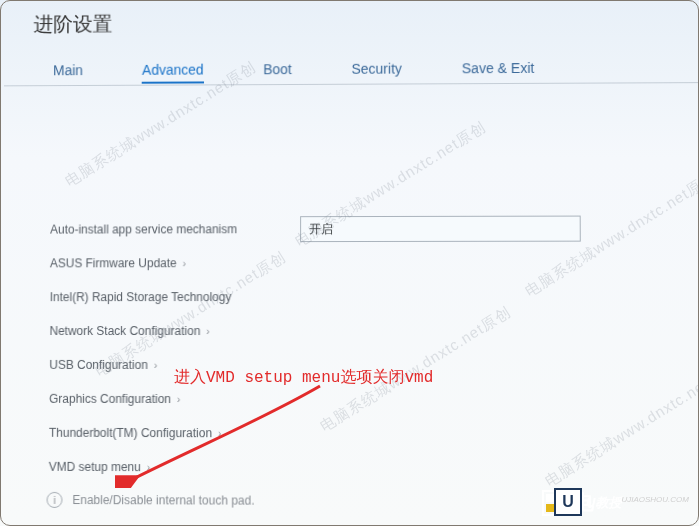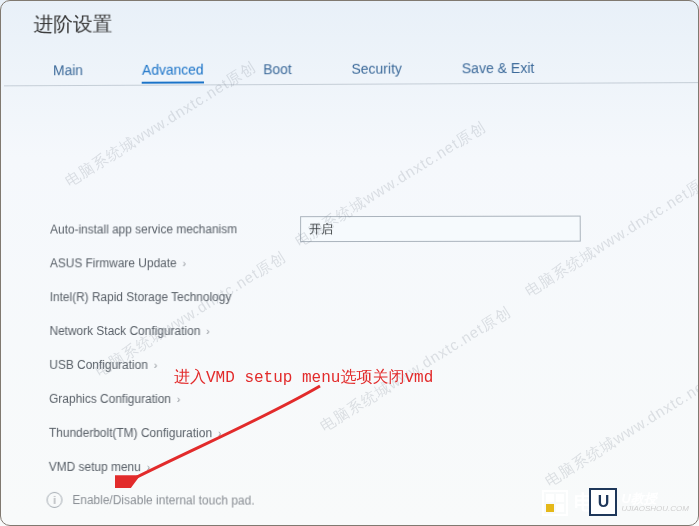--- a/index.html
+++ b/index.html
@@ -124,7 +124,7 @@
   display:flex; align-items:center; justify-content:center;
   font-weight:bold; font-size:16px; border:2px solid #1e375a;
 }
-.uj-text { display:flex; flex-direction:column; line-height:1;font-style:italic; }
+.uj-text { display:flex; flex-direction:row; line-height:1;font-style:italic; }
 .uj-text .a{ font-size:13px; color:#fff; font-weight:bold;}
 .uj-text .b{ font-size:8px; color:#d0d0d0;}
 .logo-dian {

